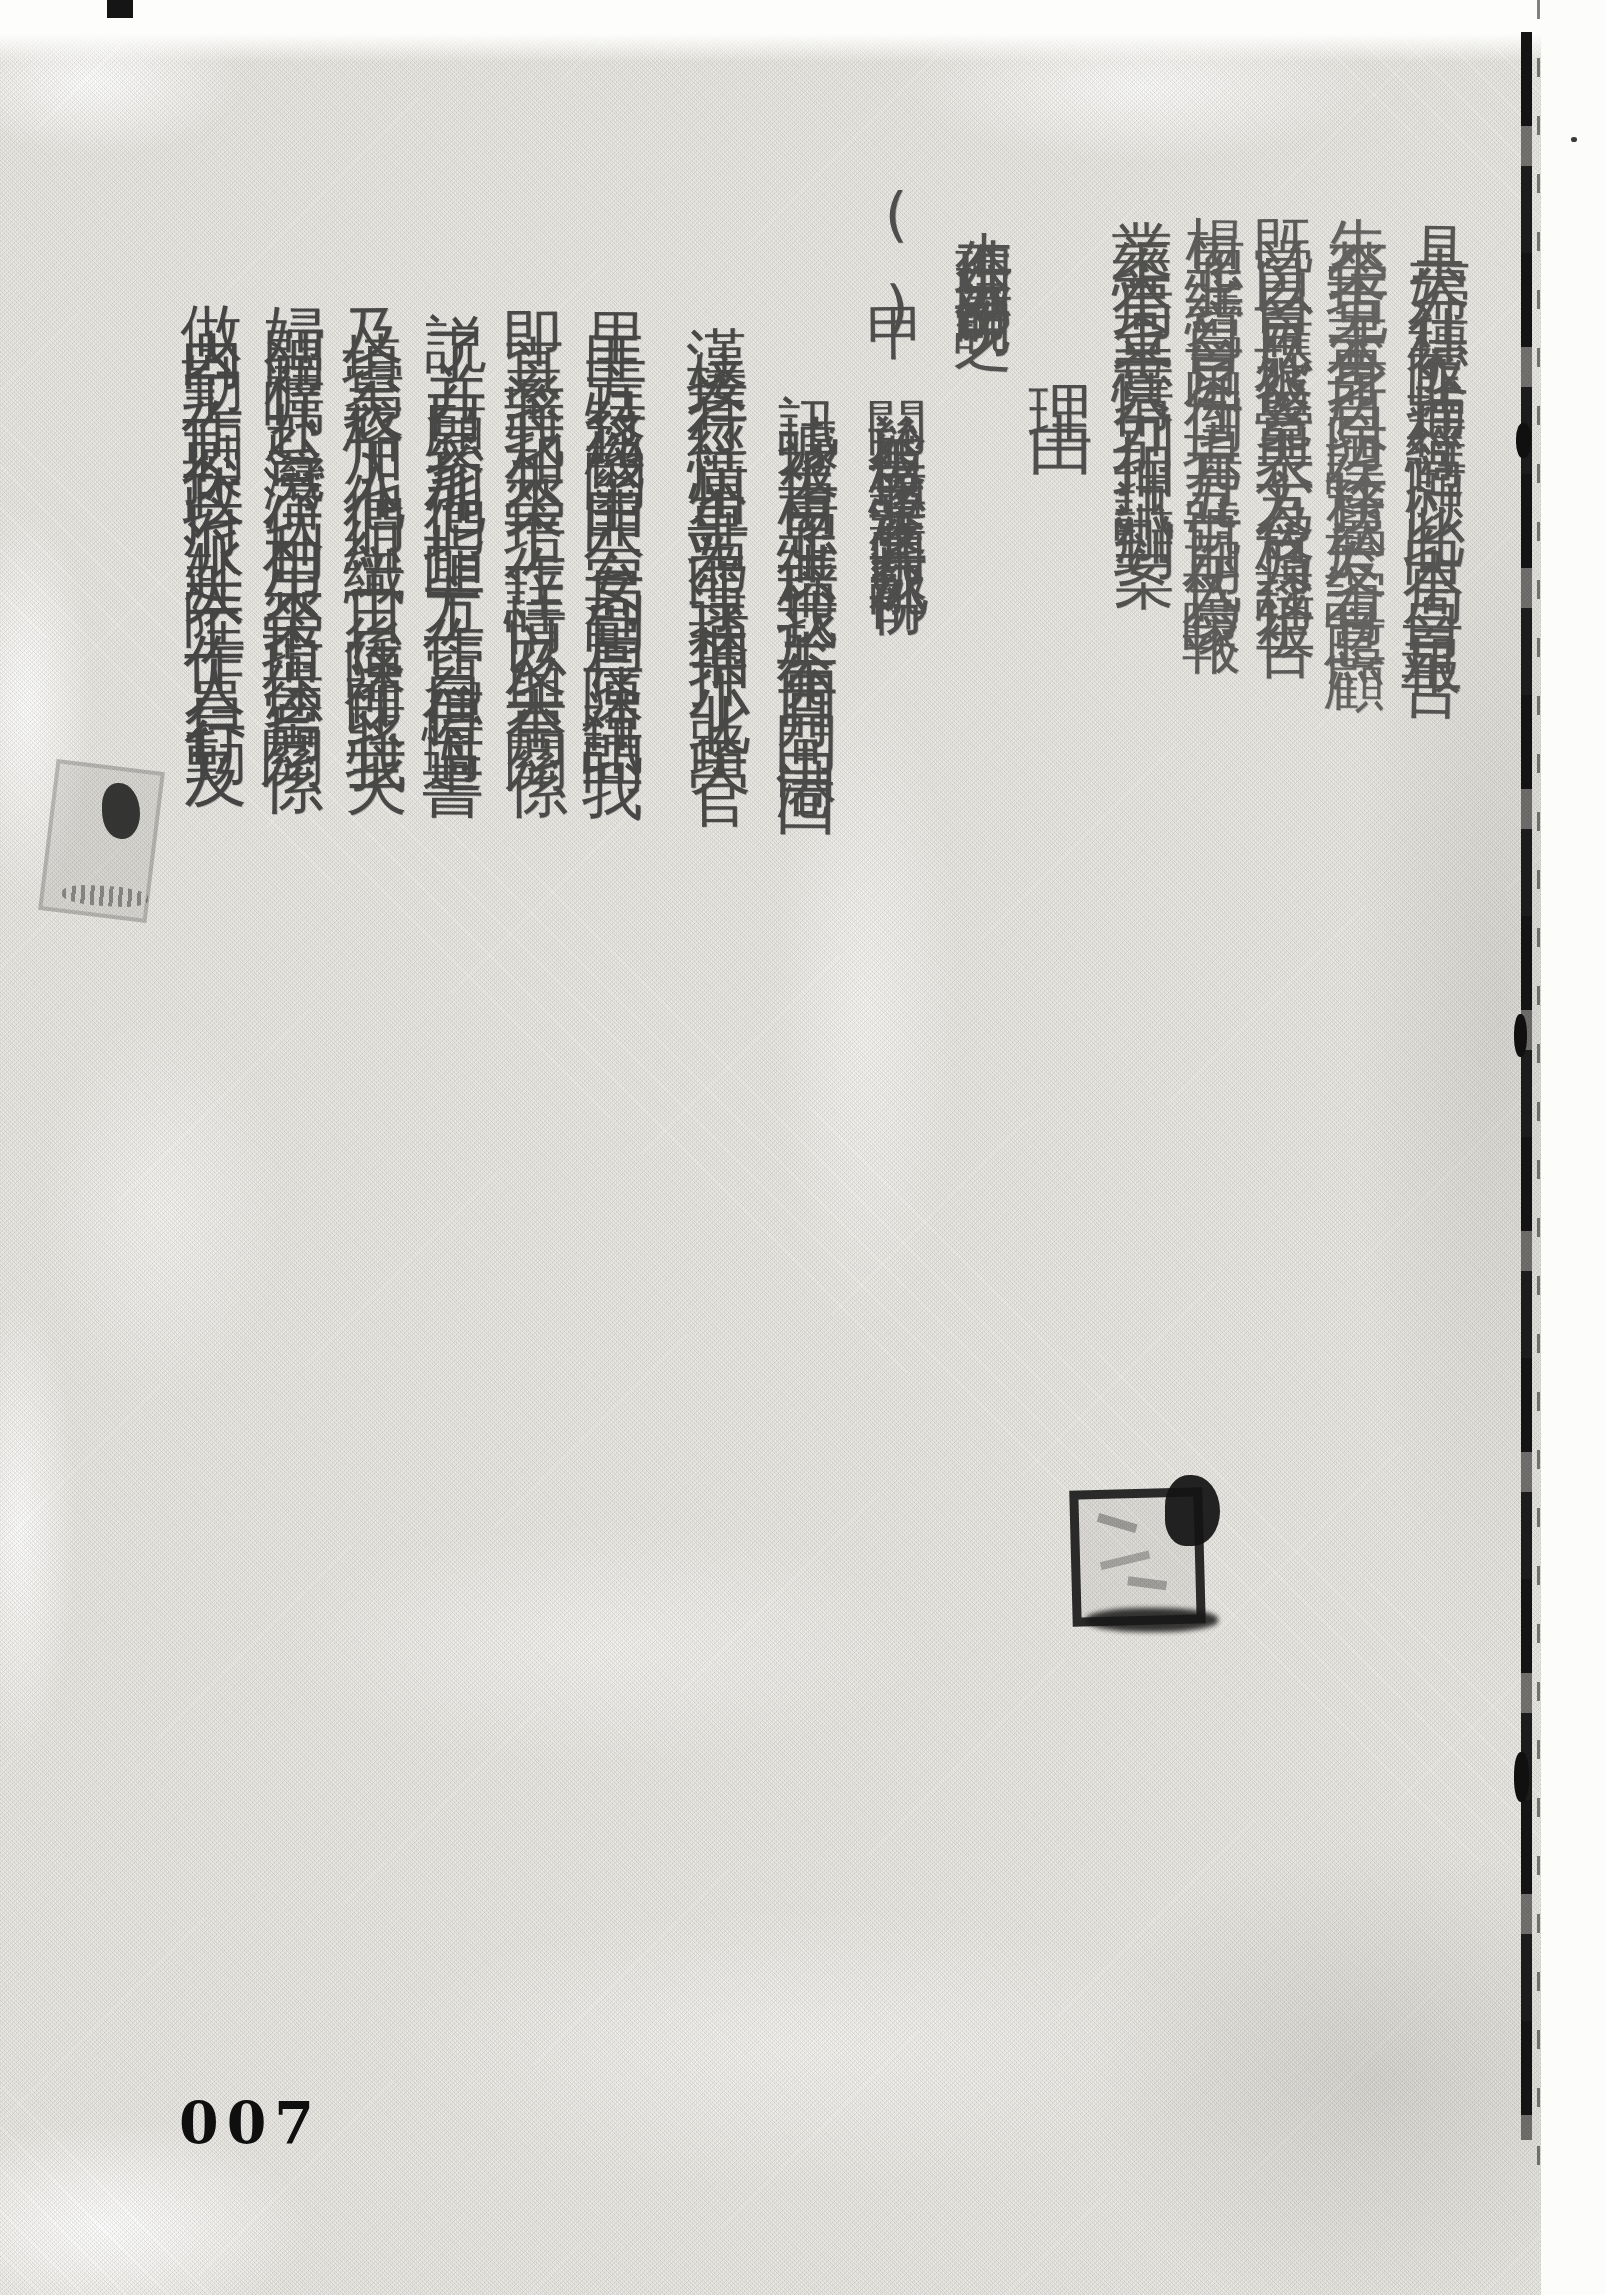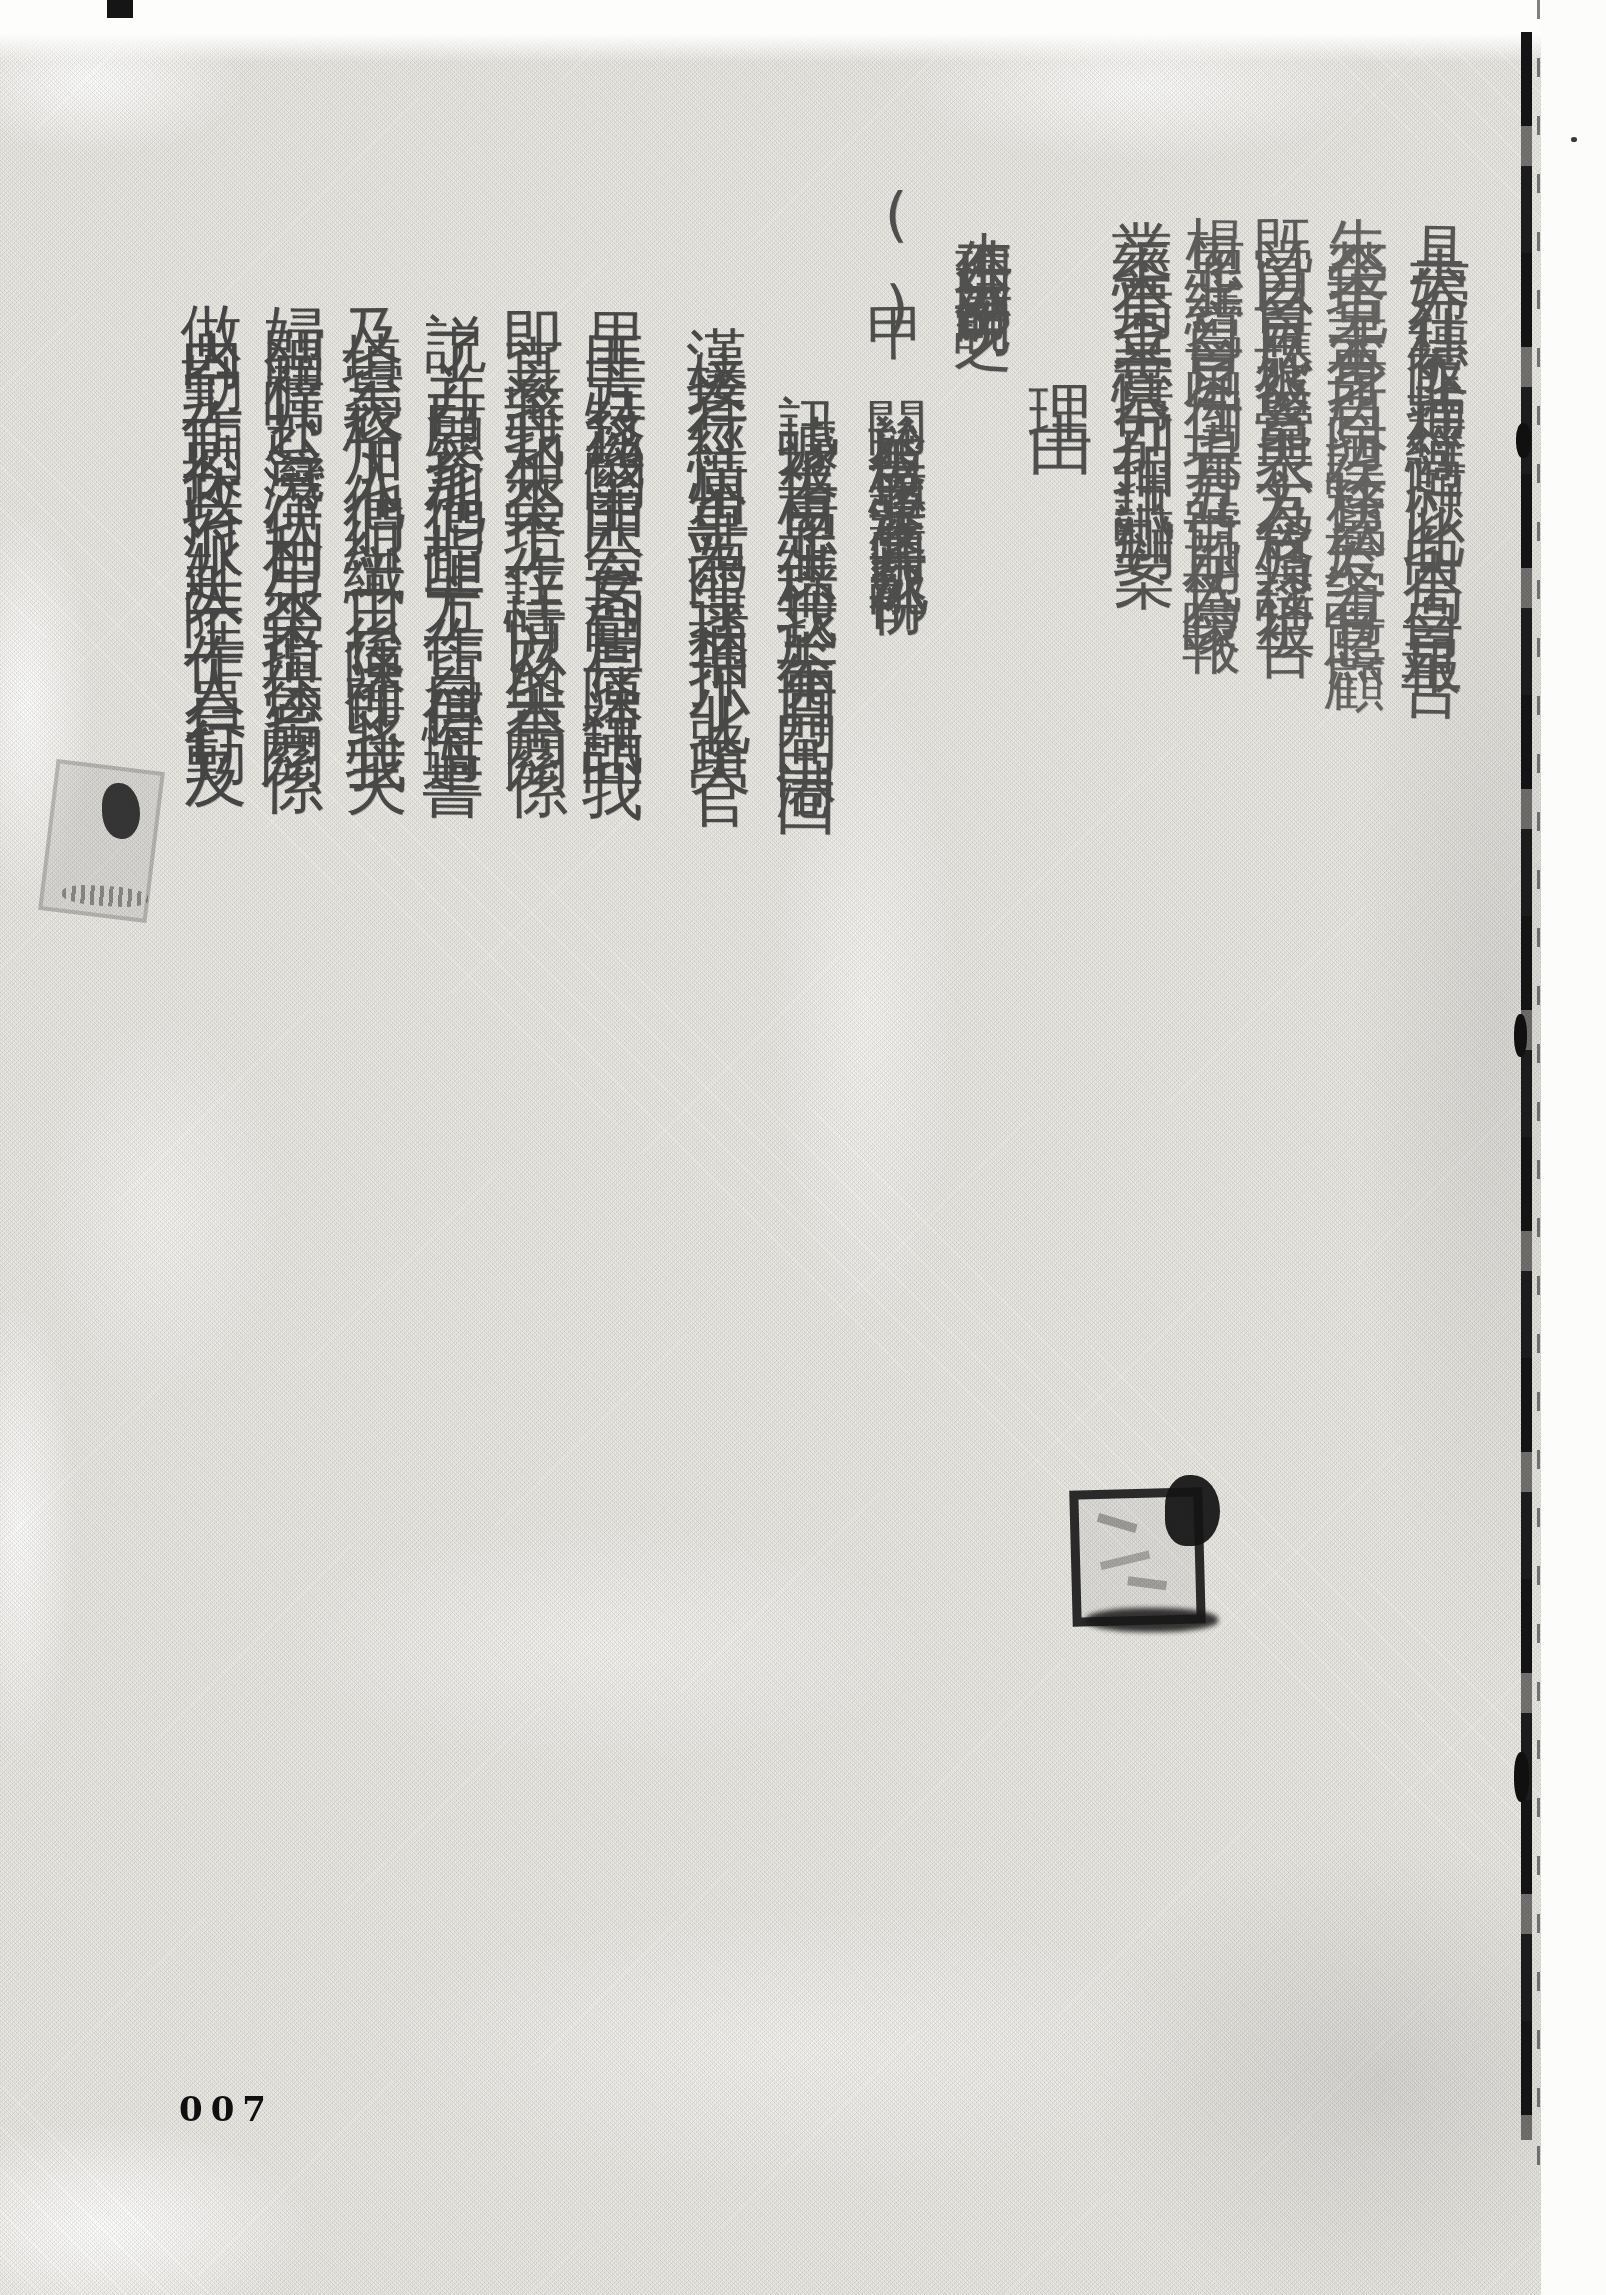--- a/index.html
+++ b/index.html
@@ -96,7 +96,7 @@
   }
   .page-number{
     position:absolute;left:179px;top:2089px;z-index:6;
-    font-family:"DejaVu Serif",serif;font-weight:700;font-size:34px;
+    font-family:"DejaVu Serif",serif;font-weight:700;font-size:57px;
     letter-spacing:8px;color:#0f0f0f;
   }
   .corner-dash{position:absolute;left:107px;top:0px;width:25.5px;height:17.5px;background:#151515;z-index:6;}

